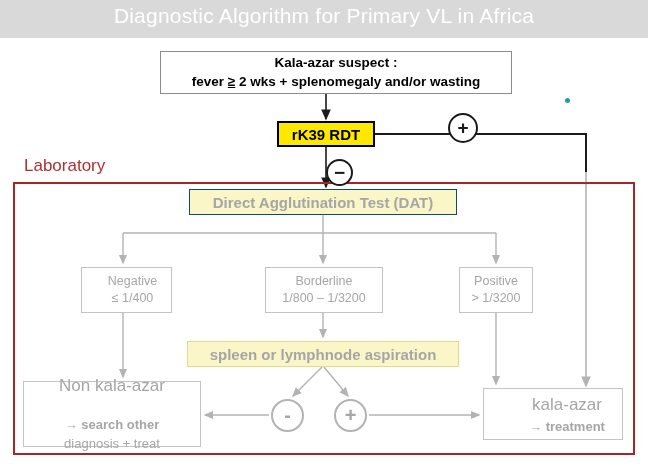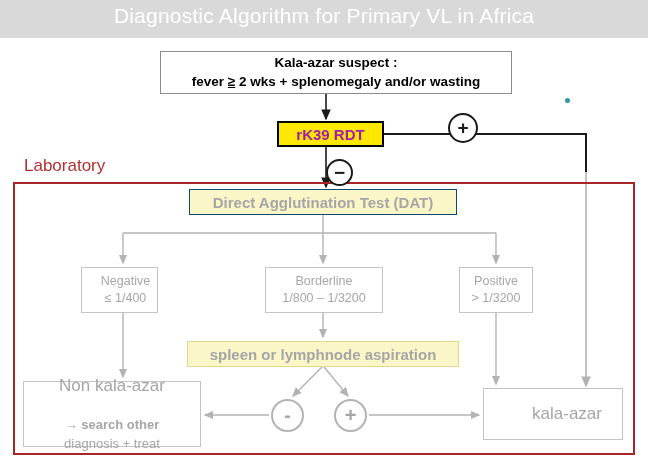--- a/index.html
+++ b/index.html
@@ -55,9 +55,9 @@
   .u{text-decoration:underline;}
 
   .box-rk39{
-    left:277px;top:121px;width:107px;height:26px;
+    left:277px;top:121px;width:98px;height:26px;
     border:2px solid #000000;background:#ffe800;
-    color:#a21caf;font-weight:bold;font-size:15px;
+    color:#000000;font-weight:bold;font-size:15px;
     display:flex;align-items:center;justify-content:center;
   }
 

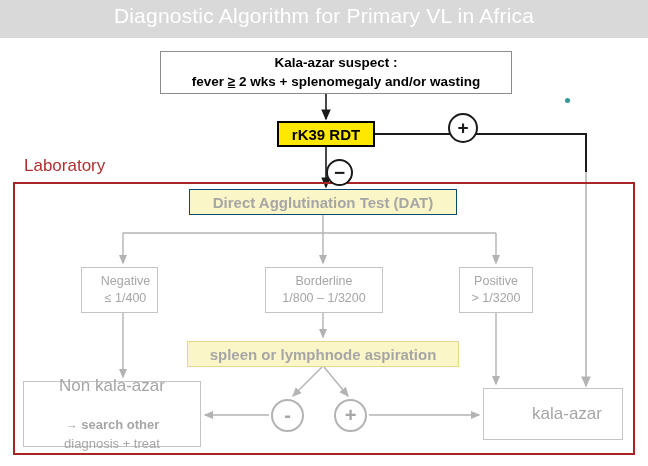--- a/index.html
+++ b/index.html
@@ -81,7 +81,7 @@
     display:flex;flex-direction:column;align-items:center;justify-content:center;
     line-height:1.4;height:46px;
   }
-  .box-neg{left:81px;top:267px;width:77px;padding-left:12px;}
+  .box-neg{left:81px;top:267px;width:91px;padding-left:12px;}
   .box-bor{left:265px;top:267px;width:118px;text-align:right;}
   .box-pos{left:459px;top:267px;width:74px;}
 

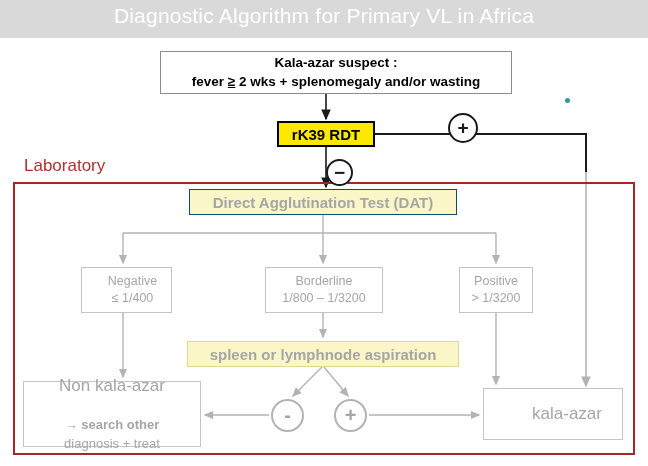--- a/index.html
+++ b/index.html
@@ -223,6 +223,7 @@
 
   <div class="box box-out box-kz">
     <div class="t1">kala-azar</div>
+    <div class="t2">→ treatment</div>
   </div>
 
   <div class="teal-dot"></div>

